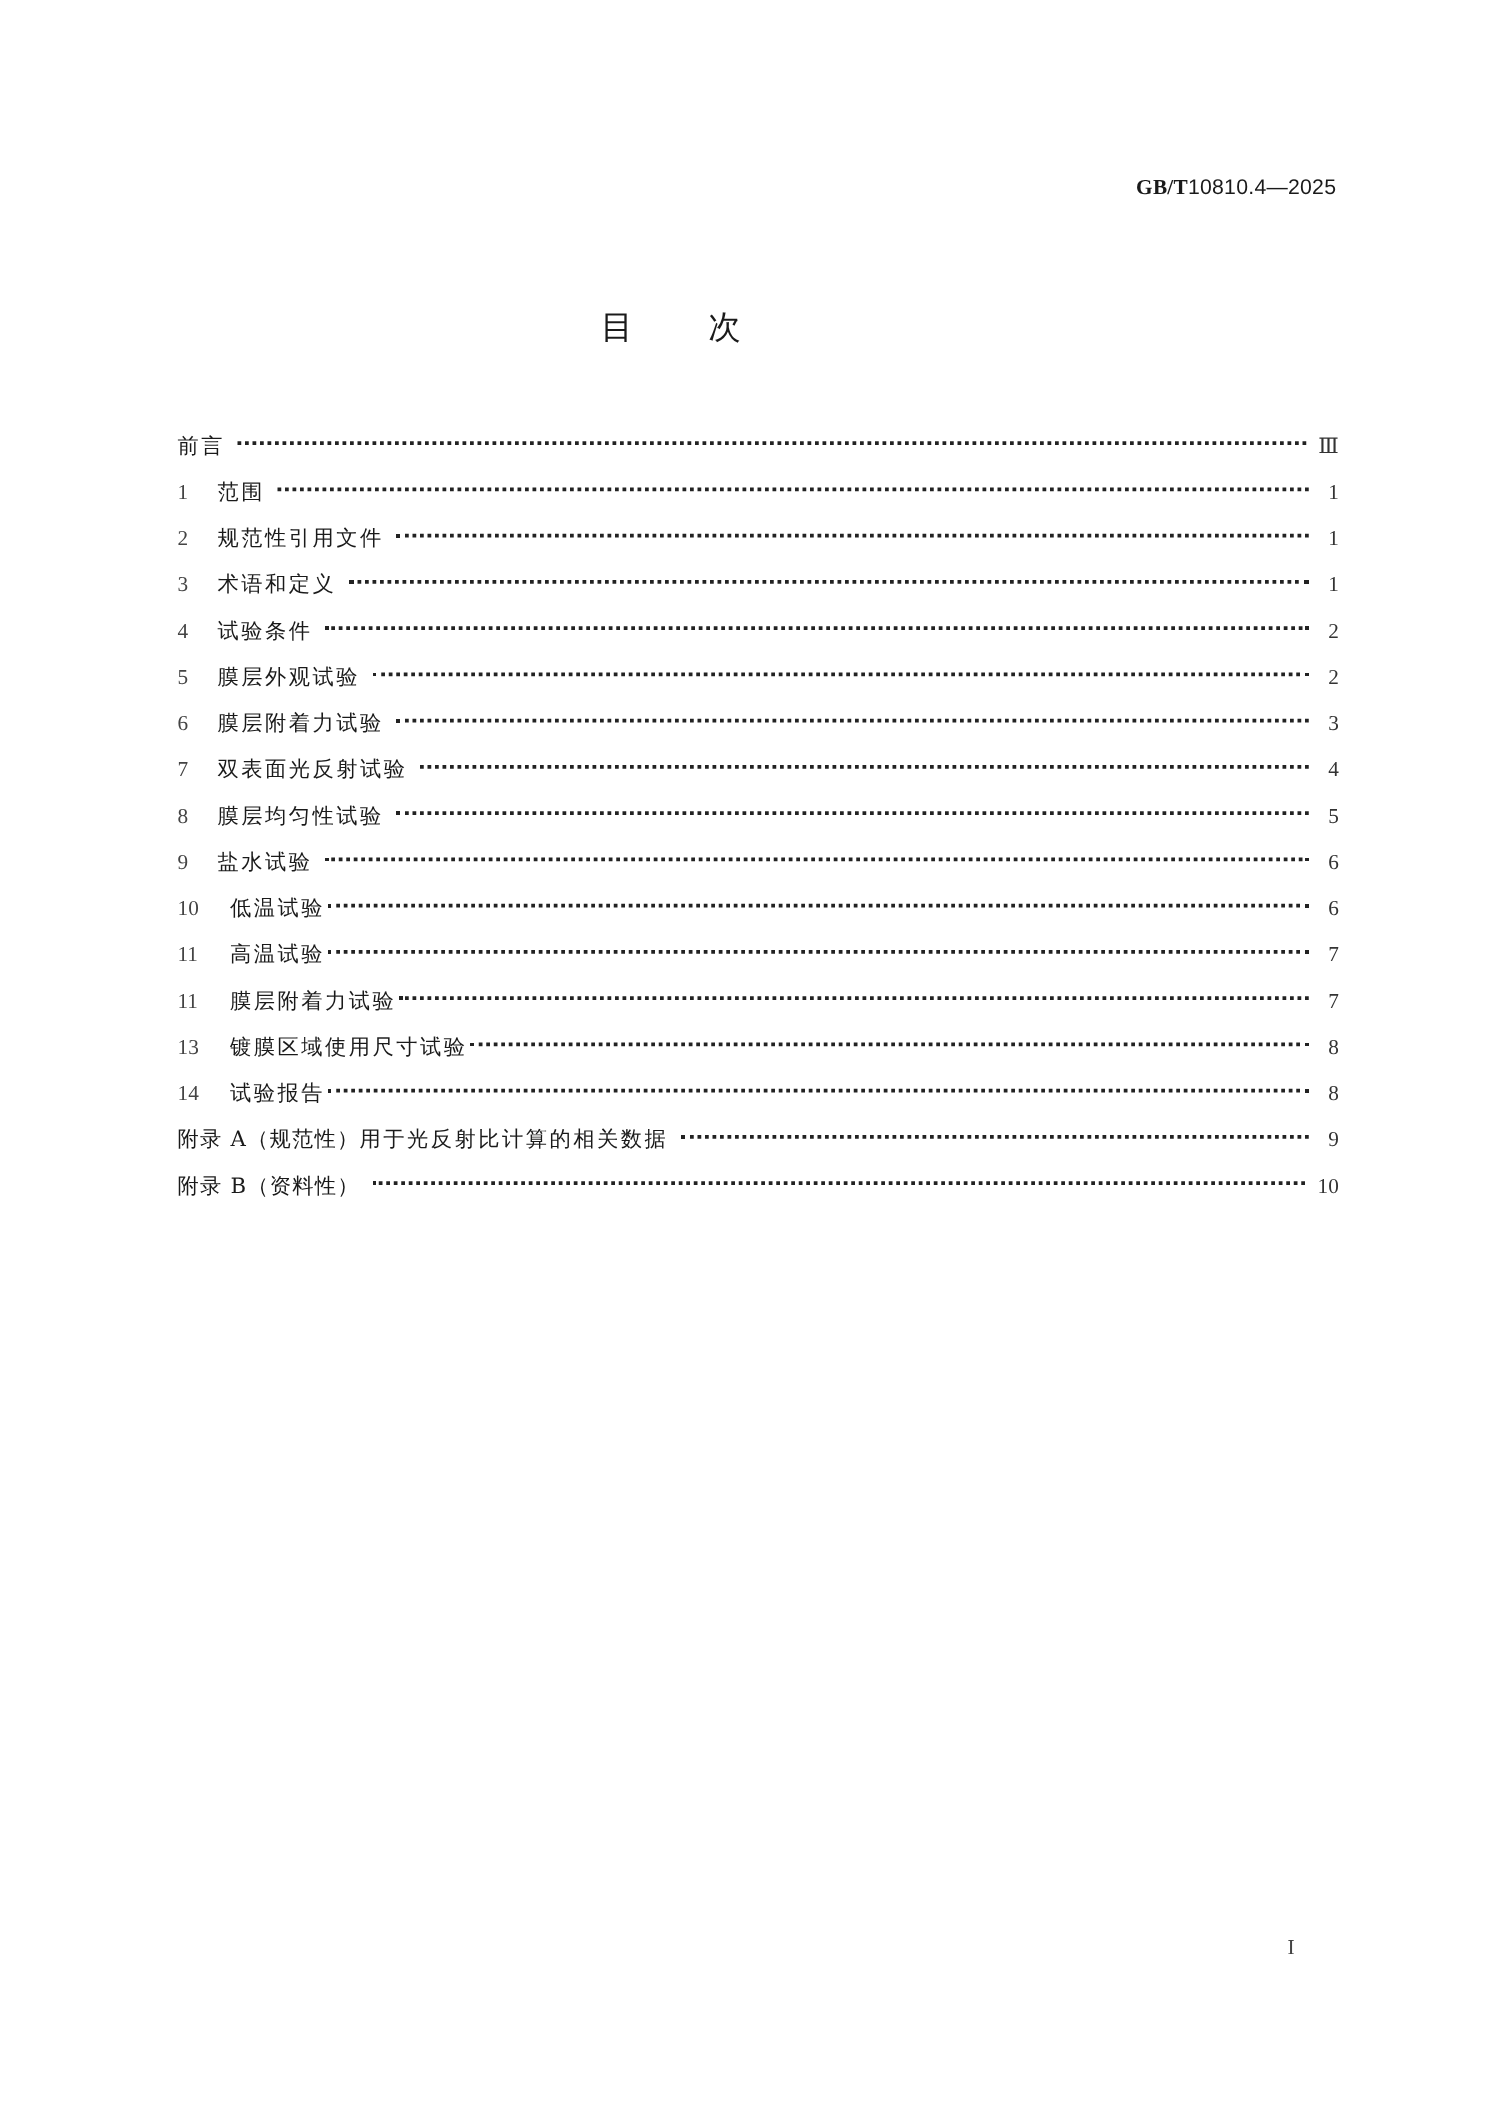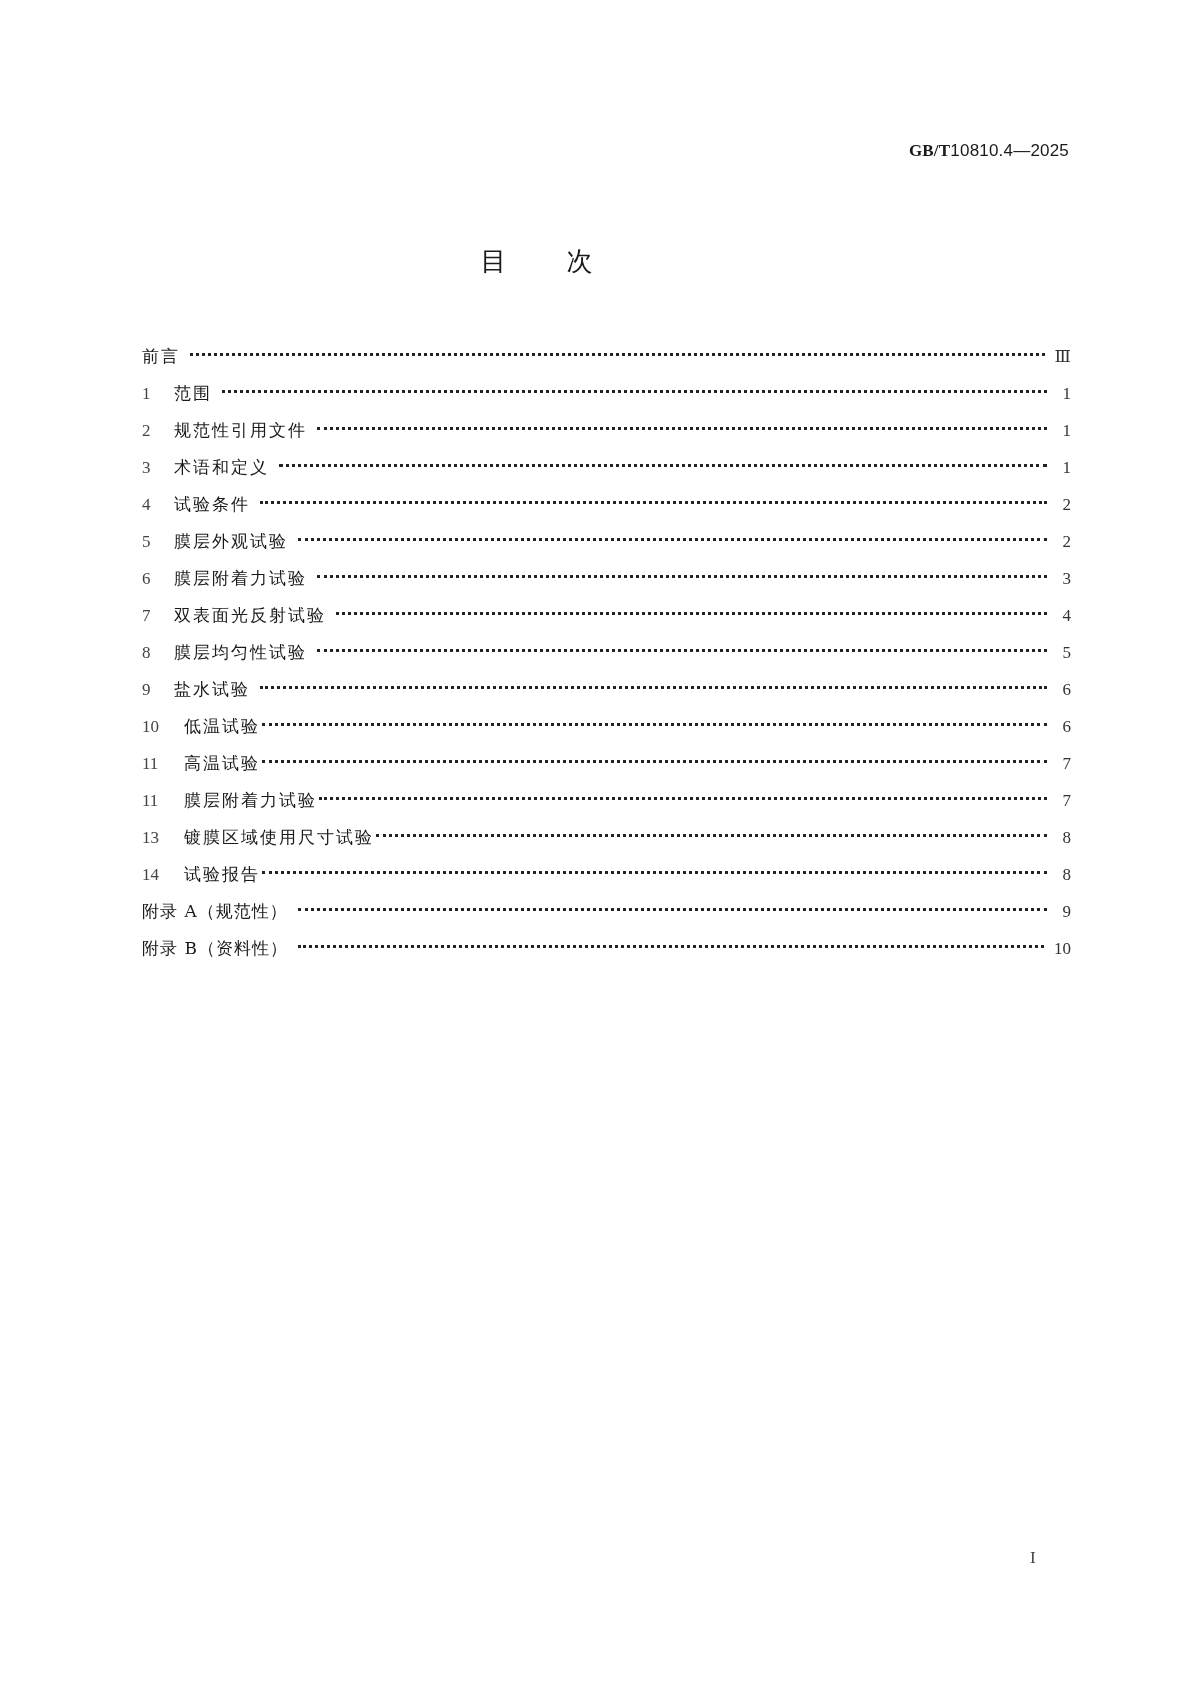--- a/index.html
+++ b/index.html
@@ -213,6 +213,7 @@
 
   <div class="toc-row">
     <span class="annex-prefix">附录 A（规范性）</span>
+    <span class="label">用于光反射比计算的相关数据</span>
     <span class="leader"></span>
     <span class="page">9</span>
   </div>

